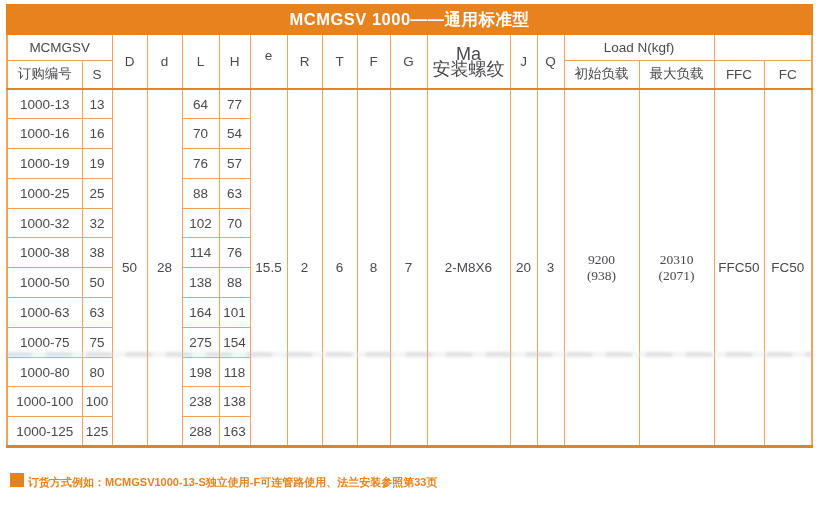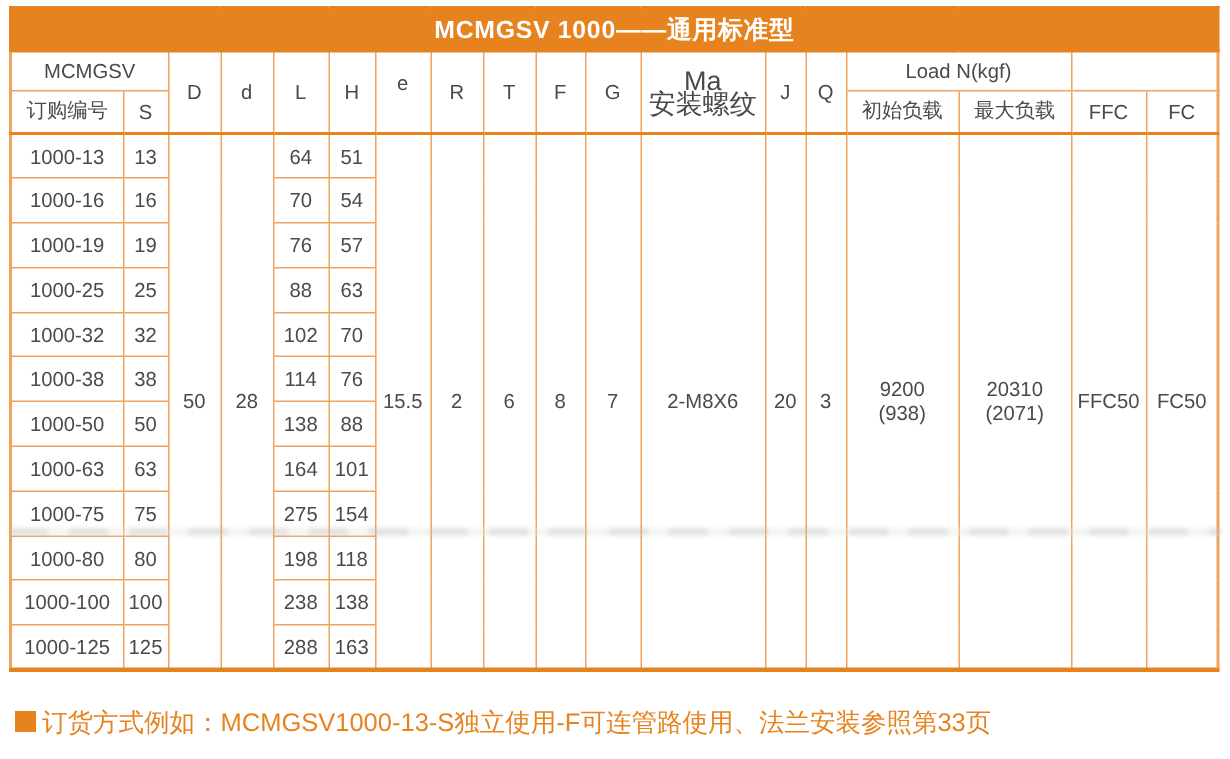--- a/index.html
+++ b/index.html
@@ -137,7 +137,7 @@
         <td rowspan="12">50</td>
         <td rowspan="12">28</td>
         <td>64</td>
-        <td>51</td>
+        <td>77</td>
         <td rowspan="12">15.5</td>
         <td rowspan="12">2</td>
         <td rowspan="12">6</td>

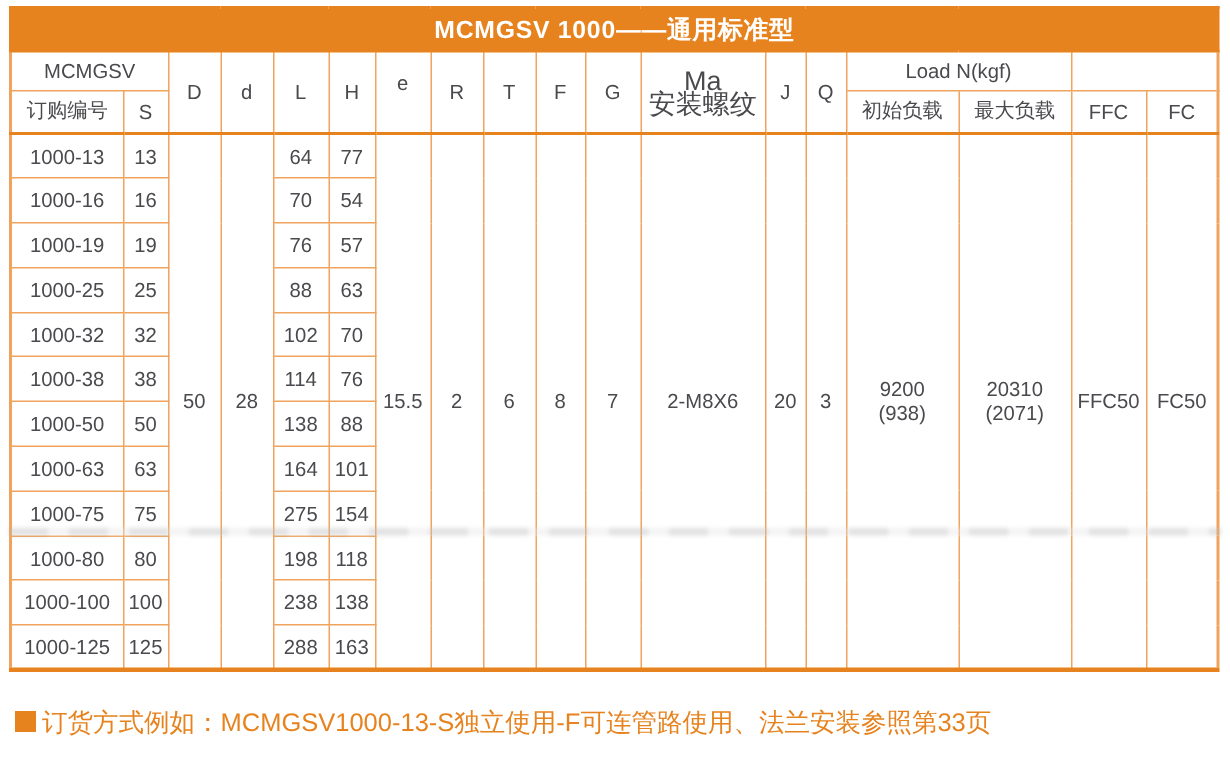--- a/index.html
+++ b/index.html
@@ -48,7 +48,7 @@
   thead th.col-e{padding-bottom:12px;}
   thead th.ma div{line-height:15px;font-size:18px;}
   tbody tr{height:29.8px;}
-  td.two-line div{line-height:16px;}
+  td.two-line div{line-height:16px;font-family:Liberation Serif, serif;}
   .note{
     position:absolute;left:10px;top:470px;
     color:#e6831f;

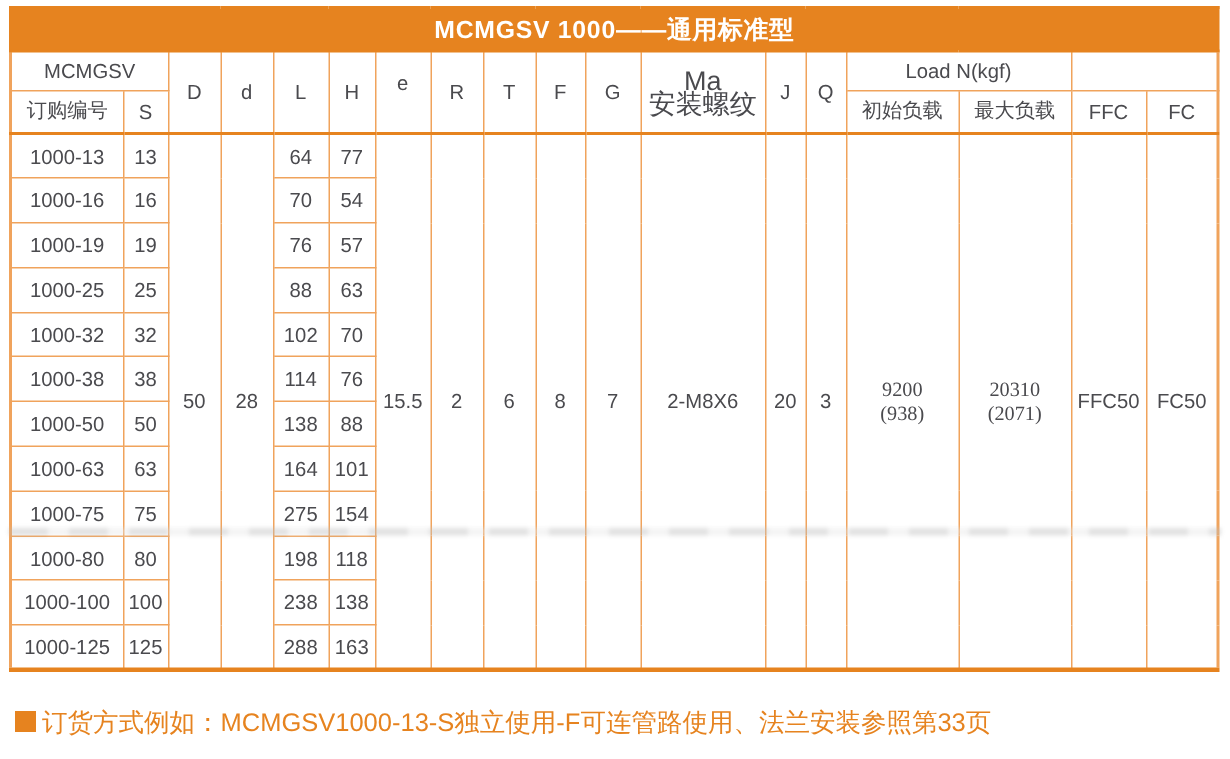--- a/index.html
+++ b/index.html
@@ -52,8 +52,8 @@
   .note{
     position:absolute;left:10px;top:470px;
     color:#e6831f;
-    font-size:17px;
-    font-weight:normal;
+    font-size:11px;
+    font-weight:bold;
     line-height:24px;
     white-space:nowrap;
   }

